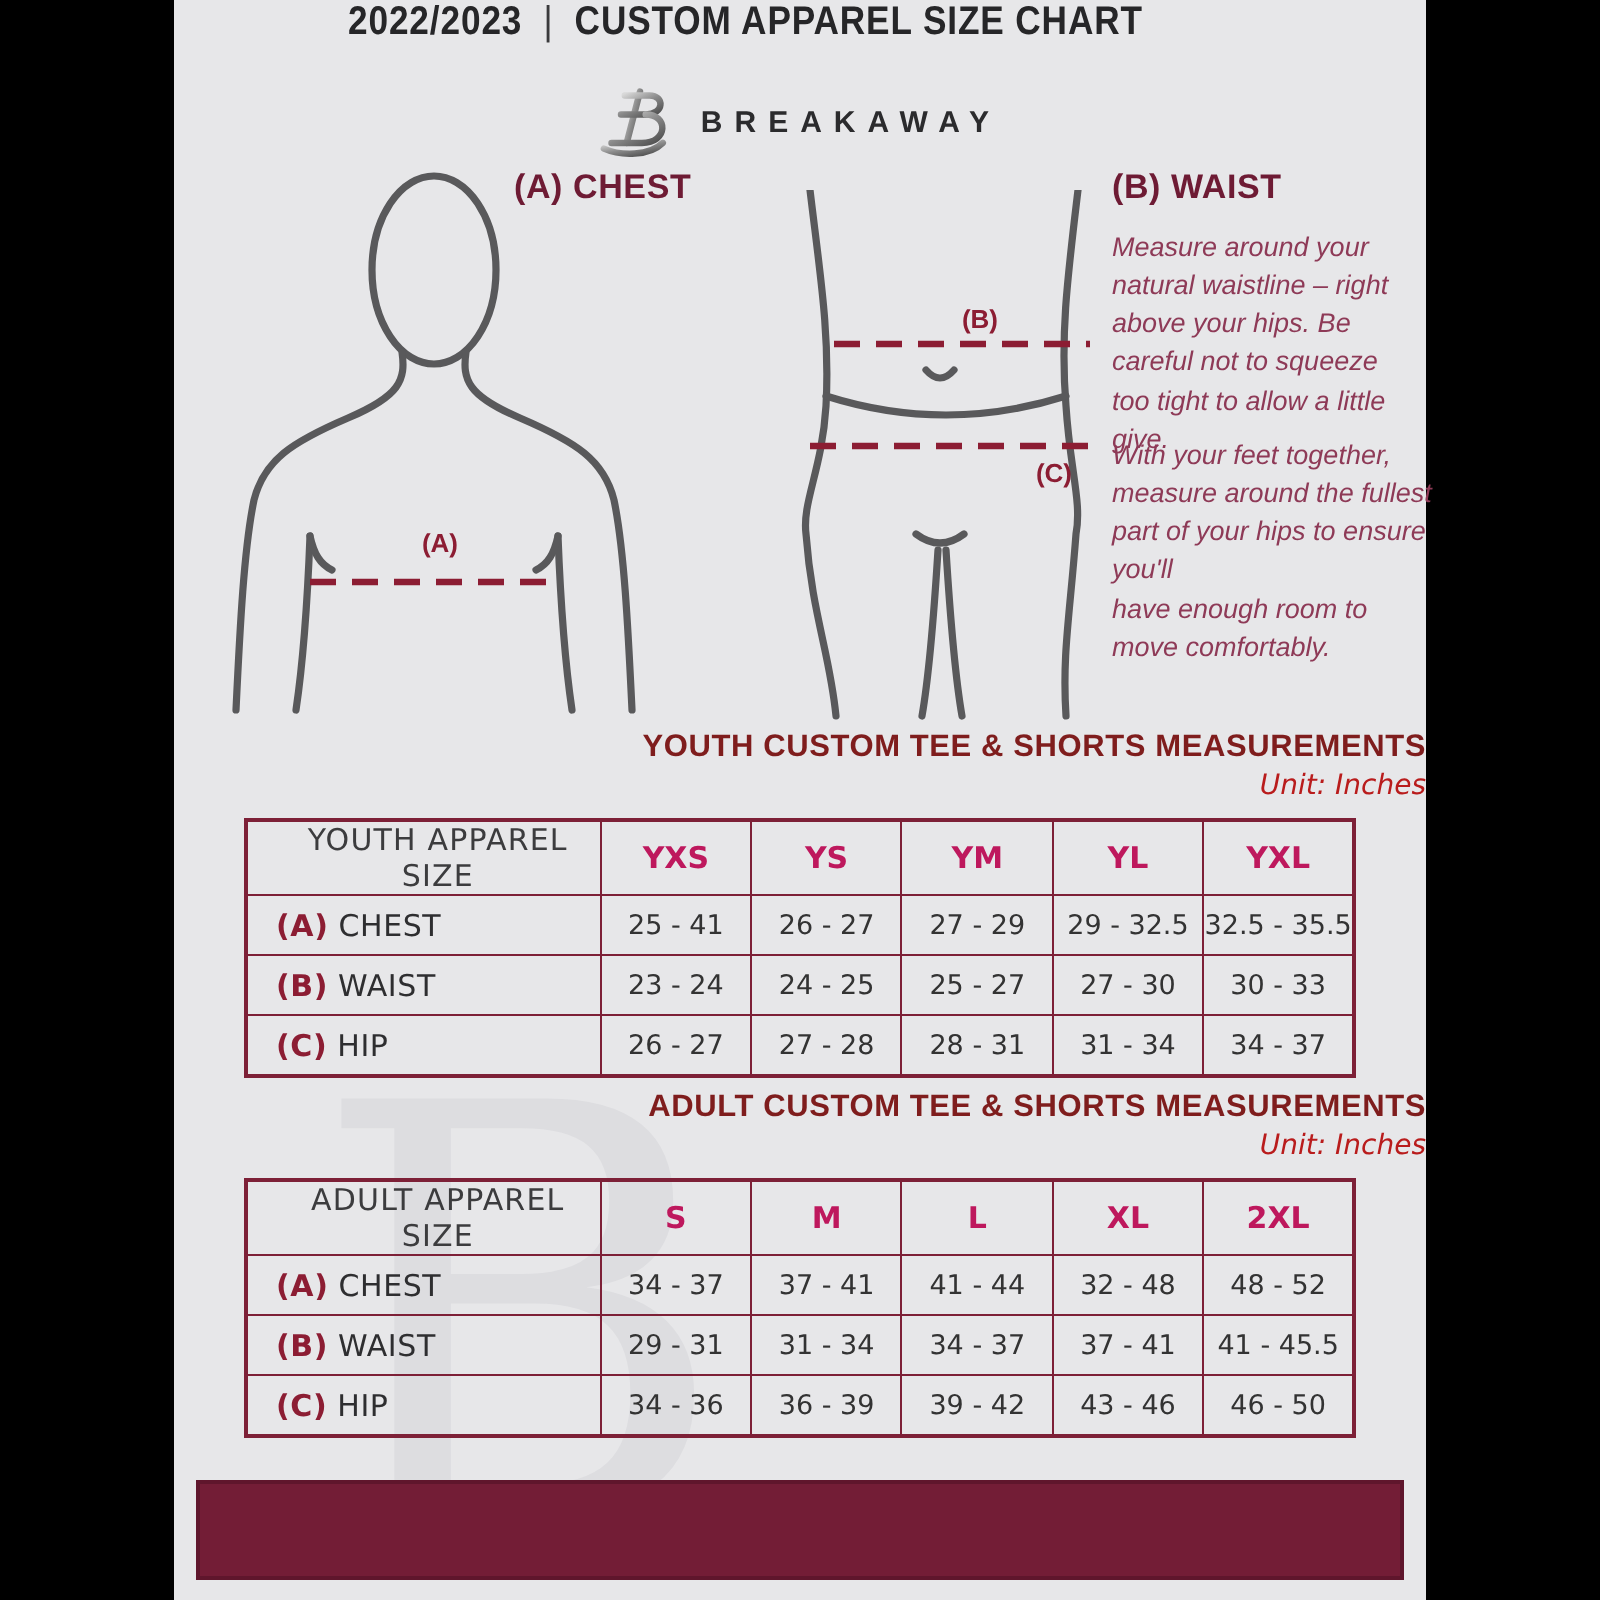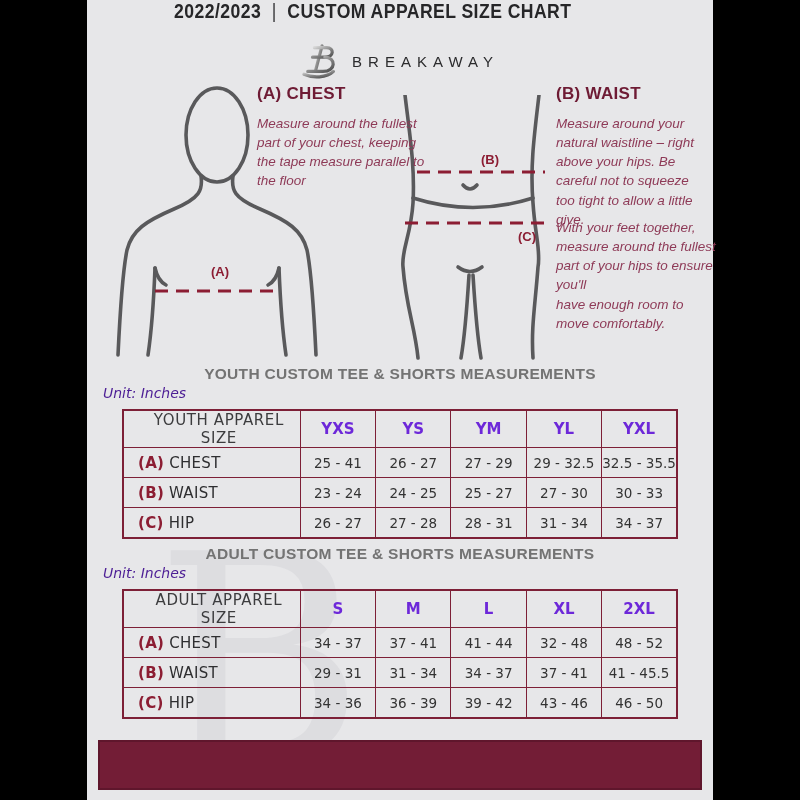--- a/index.html
+++ b/index.html
@@ -16,7 +16,7 @@
        color:#262628;letter-spacing:.5px;white-space:nowrap;transform:scaleX(.88);transform-origin:left center;}
   .hdr-title .sep{margin:0 12px;font-weight:400;color:#3a3a3c;}
   .brand{display:flex;align-items:center;gap:9px;}
-  .brand-name{font-weight:400;font-size:15px;letter-spacing:6px;color:#2b2b2d;font-family:"Liberation Sans",sans-serif;text-align:center;}
+  .brand-name{font-weight:700;font-size:15px;letter-spacing:6px;color:#2b2b2d;font-family:"Liberation Sans",sans-serif;text-align:center;}
 
   
   .watermark{position:absolute;left:68px;top:548px;font-family:"DejaVu Serif",serif;

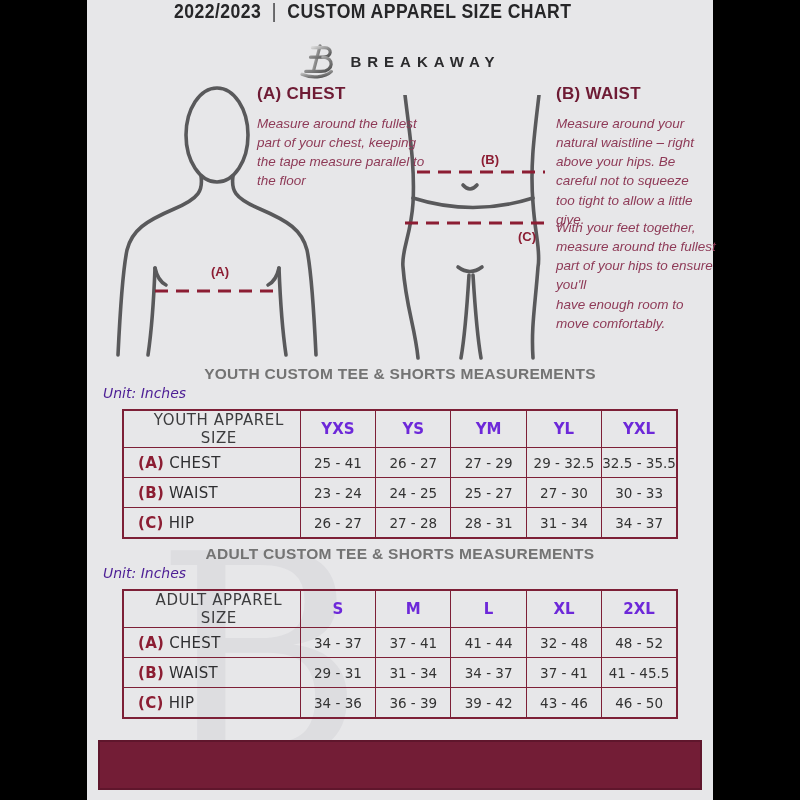--- a/index.html
+++ b/index.html
@@ -117,7 +117,6 @@
 
   <div class="instr" style="left:170px;top:84px;width:178px">
     <h3>(A) CHEST</h3>
-    <p>Measure around the fullest part of your chest, keeping the tape measure parallel to the floor</p>
   </div>
   <div class="instr" style="left:469px;top:84px;width:152px">
     <h3>(B) WAIST</h3>

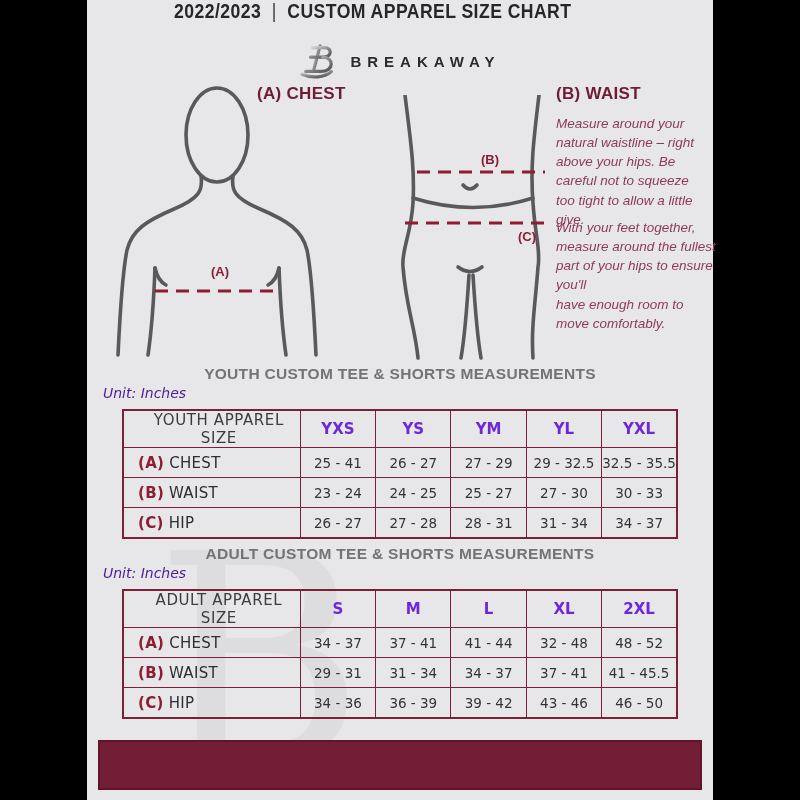--- a/index.html
+++ b/index.html
@@ -38,7 +38,7 @@
 
   
   .tbl-section{position:absolute;left:0;width:100%;z-index:2;}
-  .tbl-section h2{margin:0;text-align:center;font-size:15.5px;font-weight:700;color:#737373;
+  .tbl-section h2{margin:0;text-align:right;font-size:15.5px;font-weight:700;color:#7f1d1d;
        letter-spacing:.3px;font-family:"Liberation Sans",sans-serif;}
   .tbl-section .unit{text-align:left;font-size:14px;font-style:italic;color:#4c1d95;margin:2px 0 8px 16px;}
   table.size{width:556px;margin:0 auto;border-collapse:collapse;table-layout:fixed;

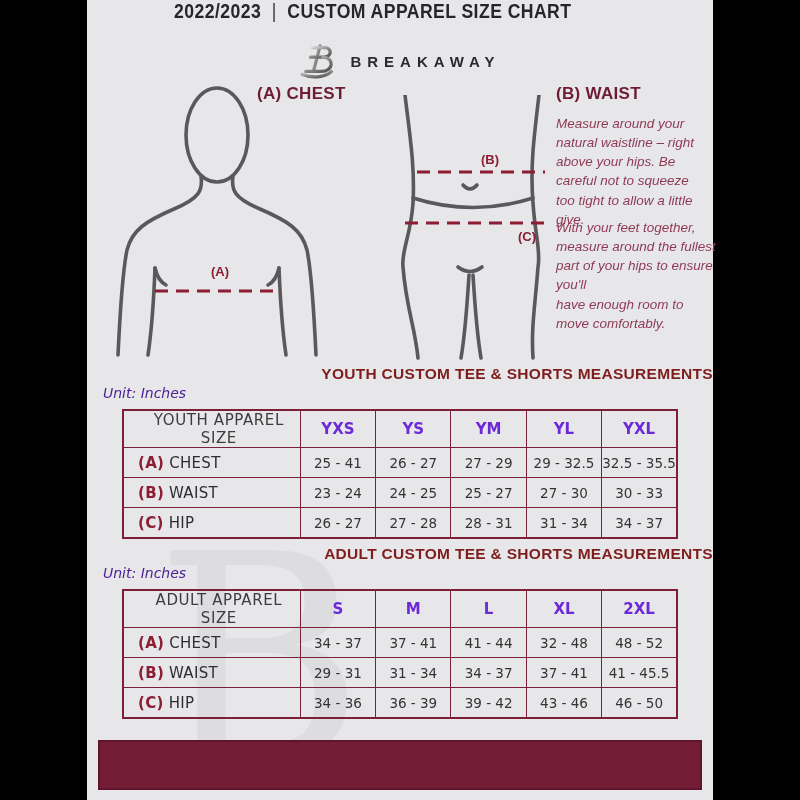--- a/index.html
+++ b/index.html
@@ -40,7 +40,7 @@
   .tbl-section{position:absolute;left:0;width:100%;z-index:2;}
   .tbl-section h2{margin:0;text-align:right;font-size:15.5px;font-weight:700;color:#7f1d1d;
        letter-spacing:.3px;font-family:"Liberation Sans",sans-serif;}
-  .tbl-section .unit{text-align:left;font-size:14px;font-style:italic;color:#4c1d95;margin:2px 0 8px 16px;}
+  .tbl-section .unit{text-align:right;font-size:14px;font-style:italic;color:#b91c1c;margin:2px 0 8px 16px;}
   table.size{width:556px;margin:0 auto;border-collapse:collapse;table-layout:fixed;
        border:2.5px solid #7d2037;background:transparent;}
   table.size th,table.size td{border:1.5px solid #7d2037;height:29px;padding:0;text-align:center;vertical-align:middle;}

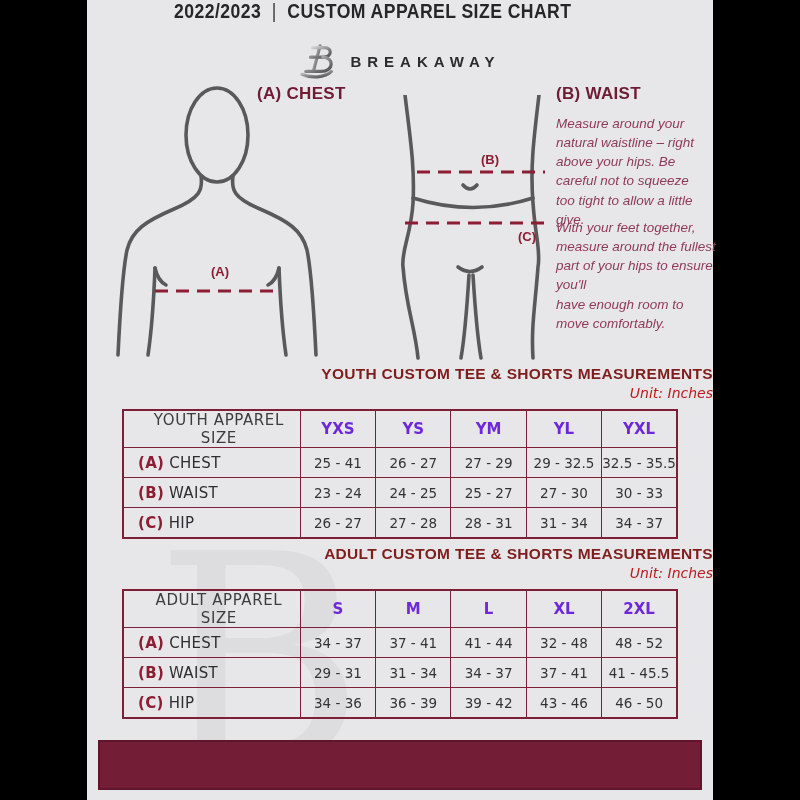--- a/index.html
+++ b/index.html
@@ -48,7 +48,7 @@
   col.c-size{width:13.6%;}
   .size-header{font-size:15px;font-weight:400;letter-spacing:.6px;color:#3c3c3e;
        text-align:right;padding-left:14px !important;}
-  th.size-col{font-size:15px;font-weight:700;color:#6d28d9;}
+  th.size-col{font-size:15px;font-weight:700;color:#be185d;}
   td.row-label{text-align:left !important;padding-left:14px !important;font-size:15px;letter-spacing:.3px;}
   td.row-label .pfx{font-weight:700;color:#8c1d33;margin-right:5px;}
   td.row-label .lbl{color:#2e2e30;}

